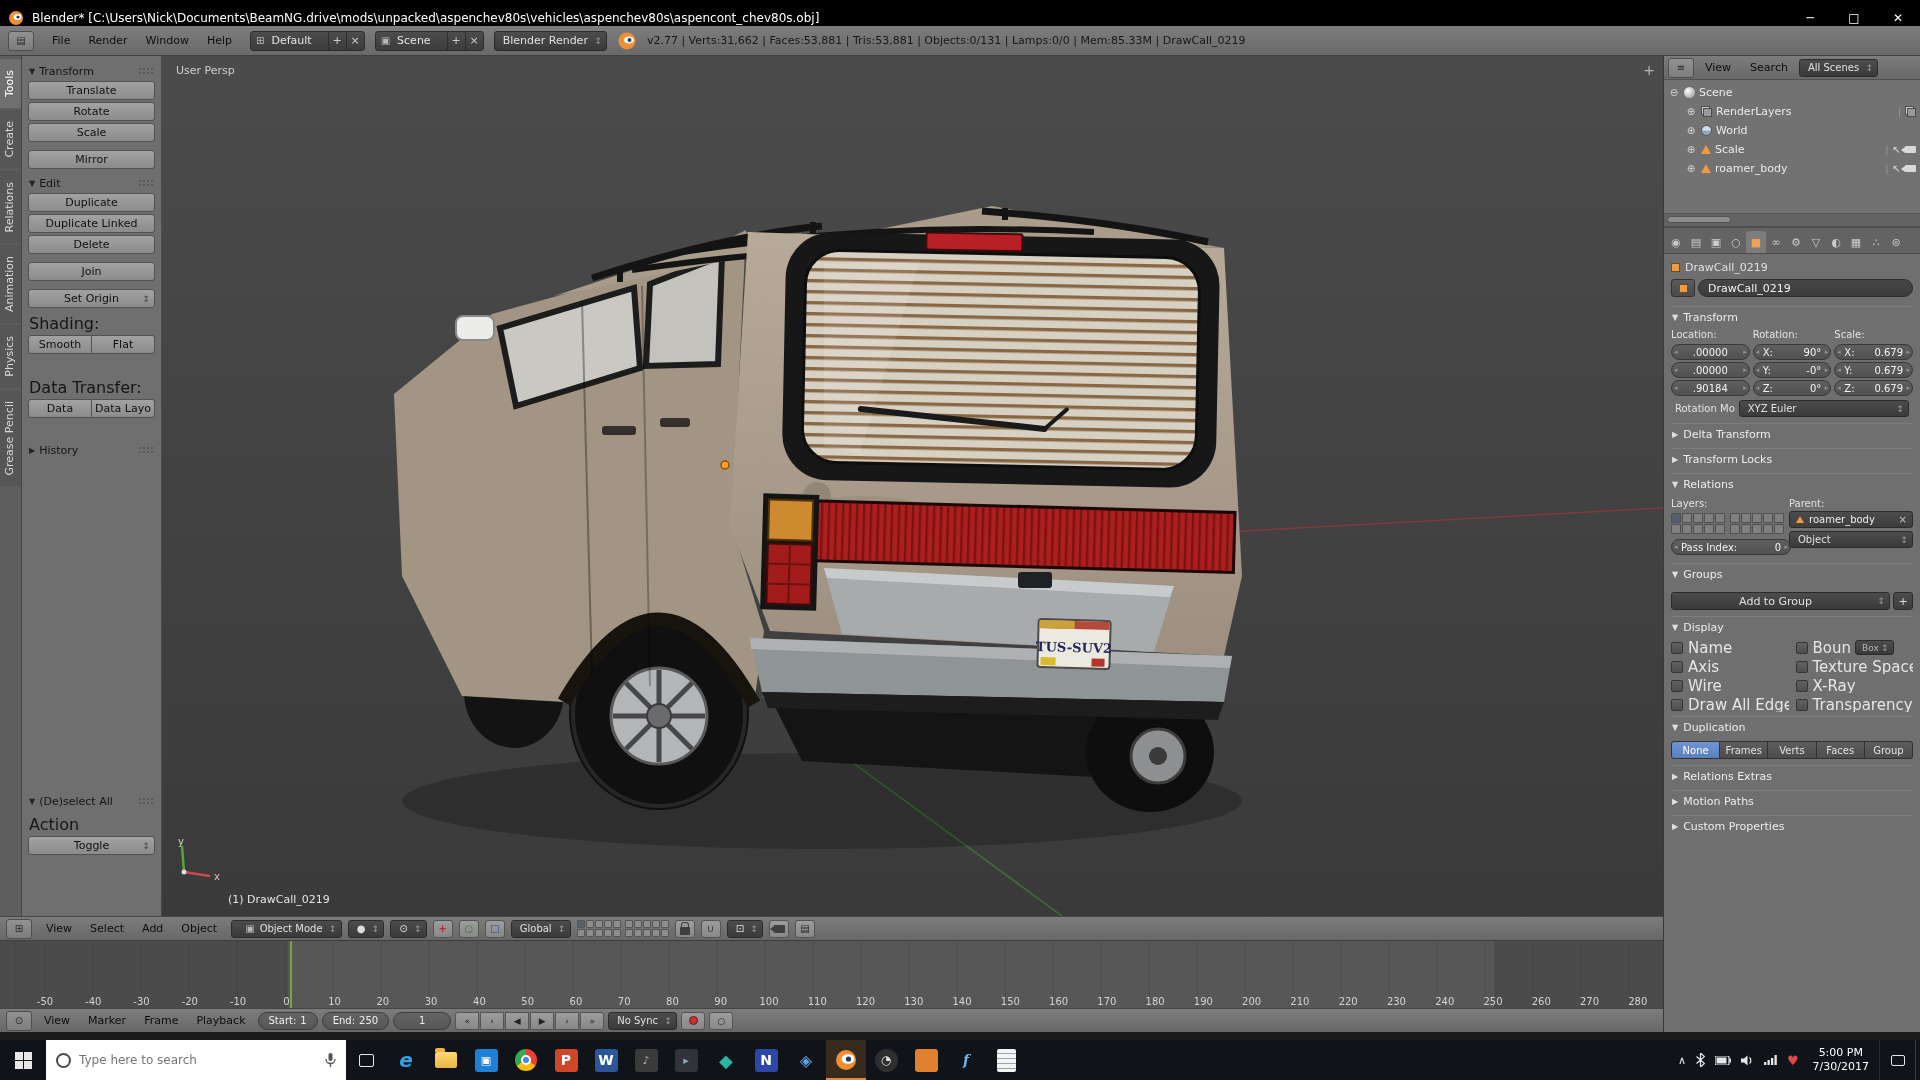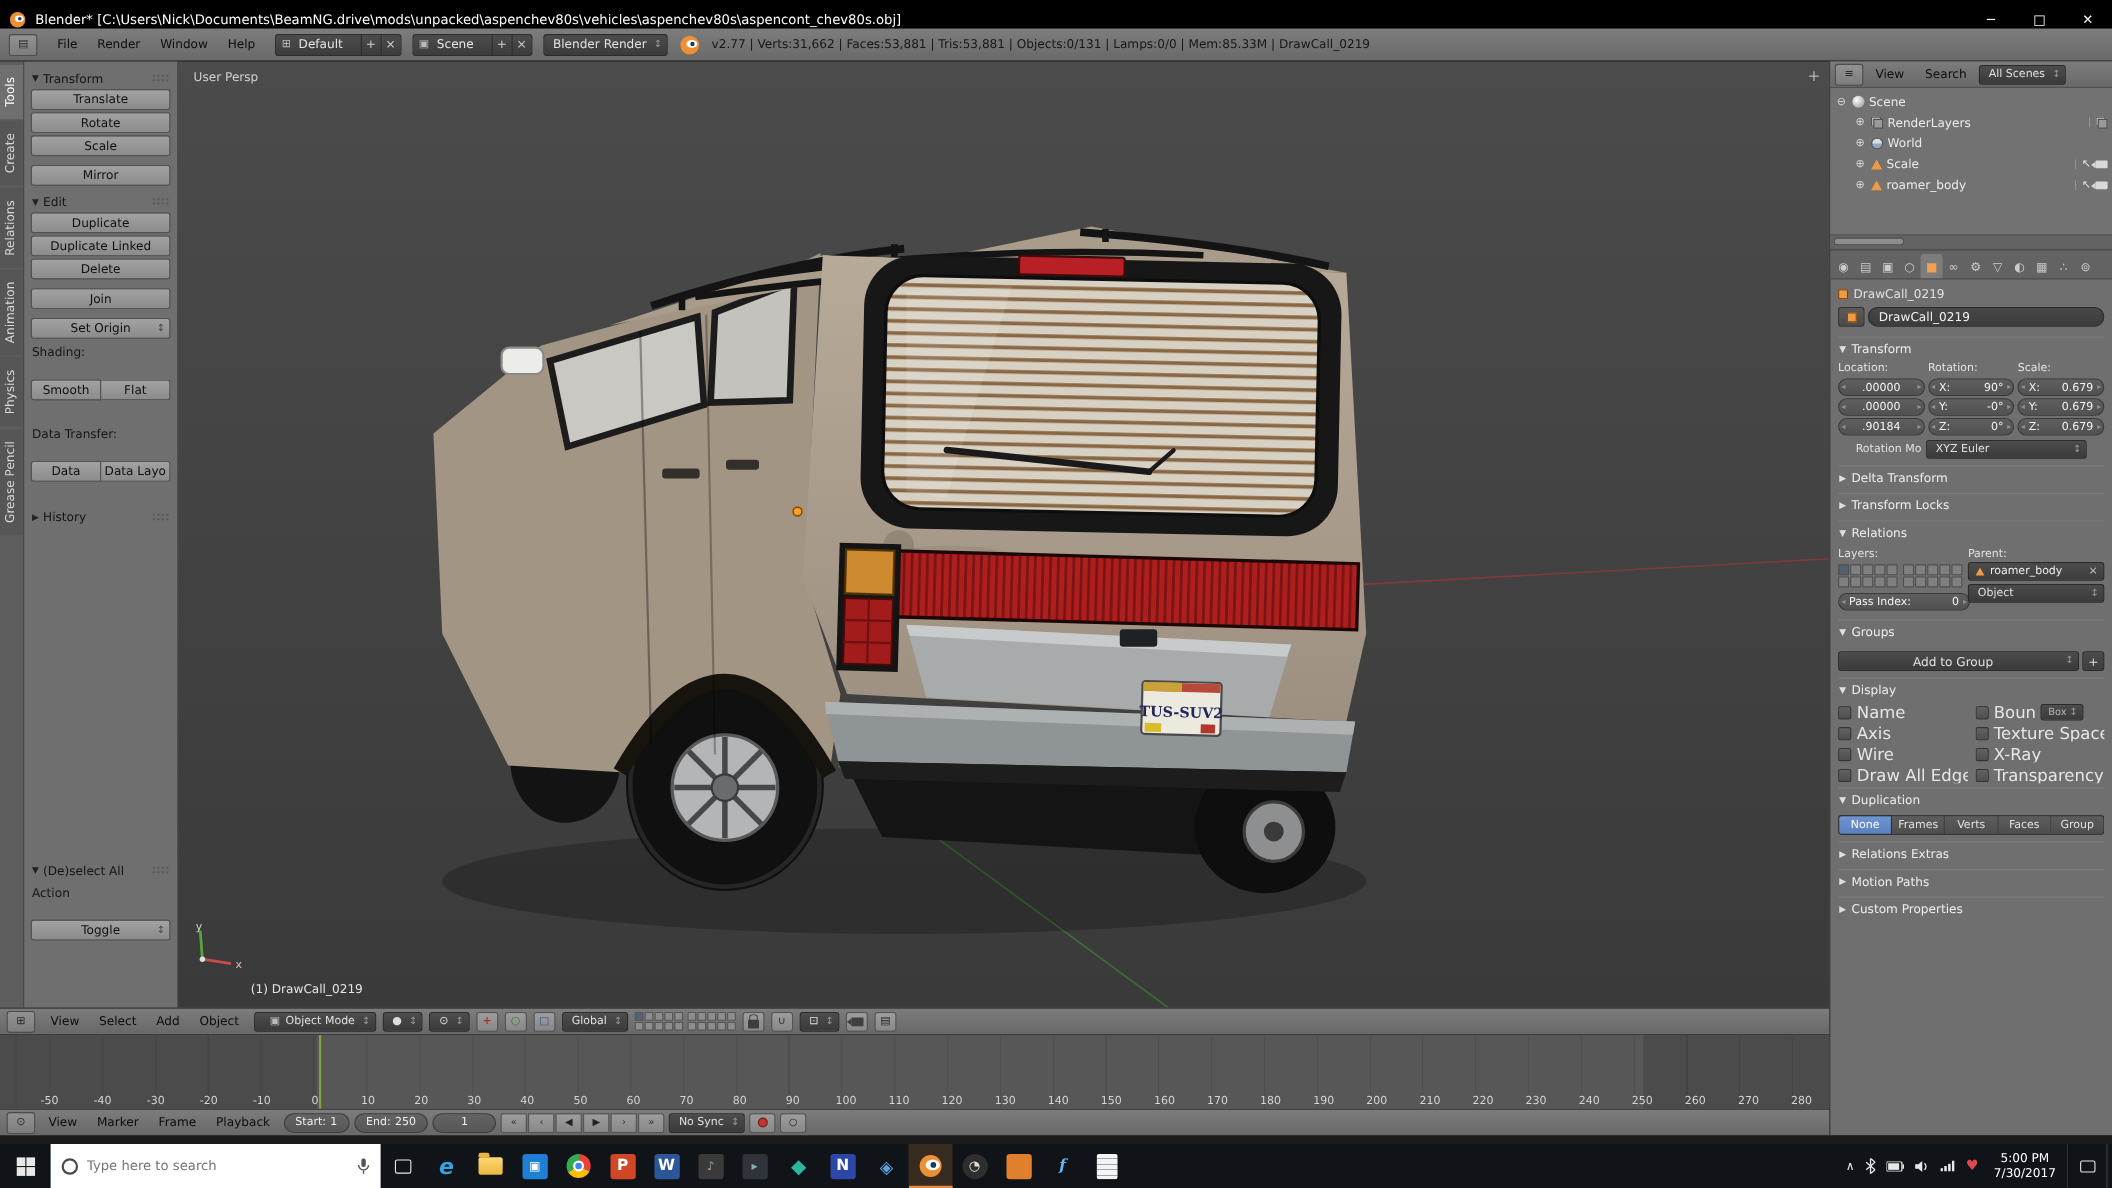--- a/index.html
+++ b/index.html
@@ -42,7 +42,7 @@
 .btn-row .tbtn{flex:1;margin-bottom:0;border-radius:0}
 .btn-row .tbtn:first-child{border-radius:3px 0 0 3px}
 .btn-row .tbtn:last-child{border-radius:0 3px 3px 0;border-left:none}
-.shelf-label{color:#161616;font-size:11px;padding:4px 1px 18px}
+.shelf-label{color:#161616;font-size:16px;padding:4px 1px 2px}
 .shelf-gap{height:6px}
 .deselect-block{margin-top:auto;margin-bottom:56px}
 

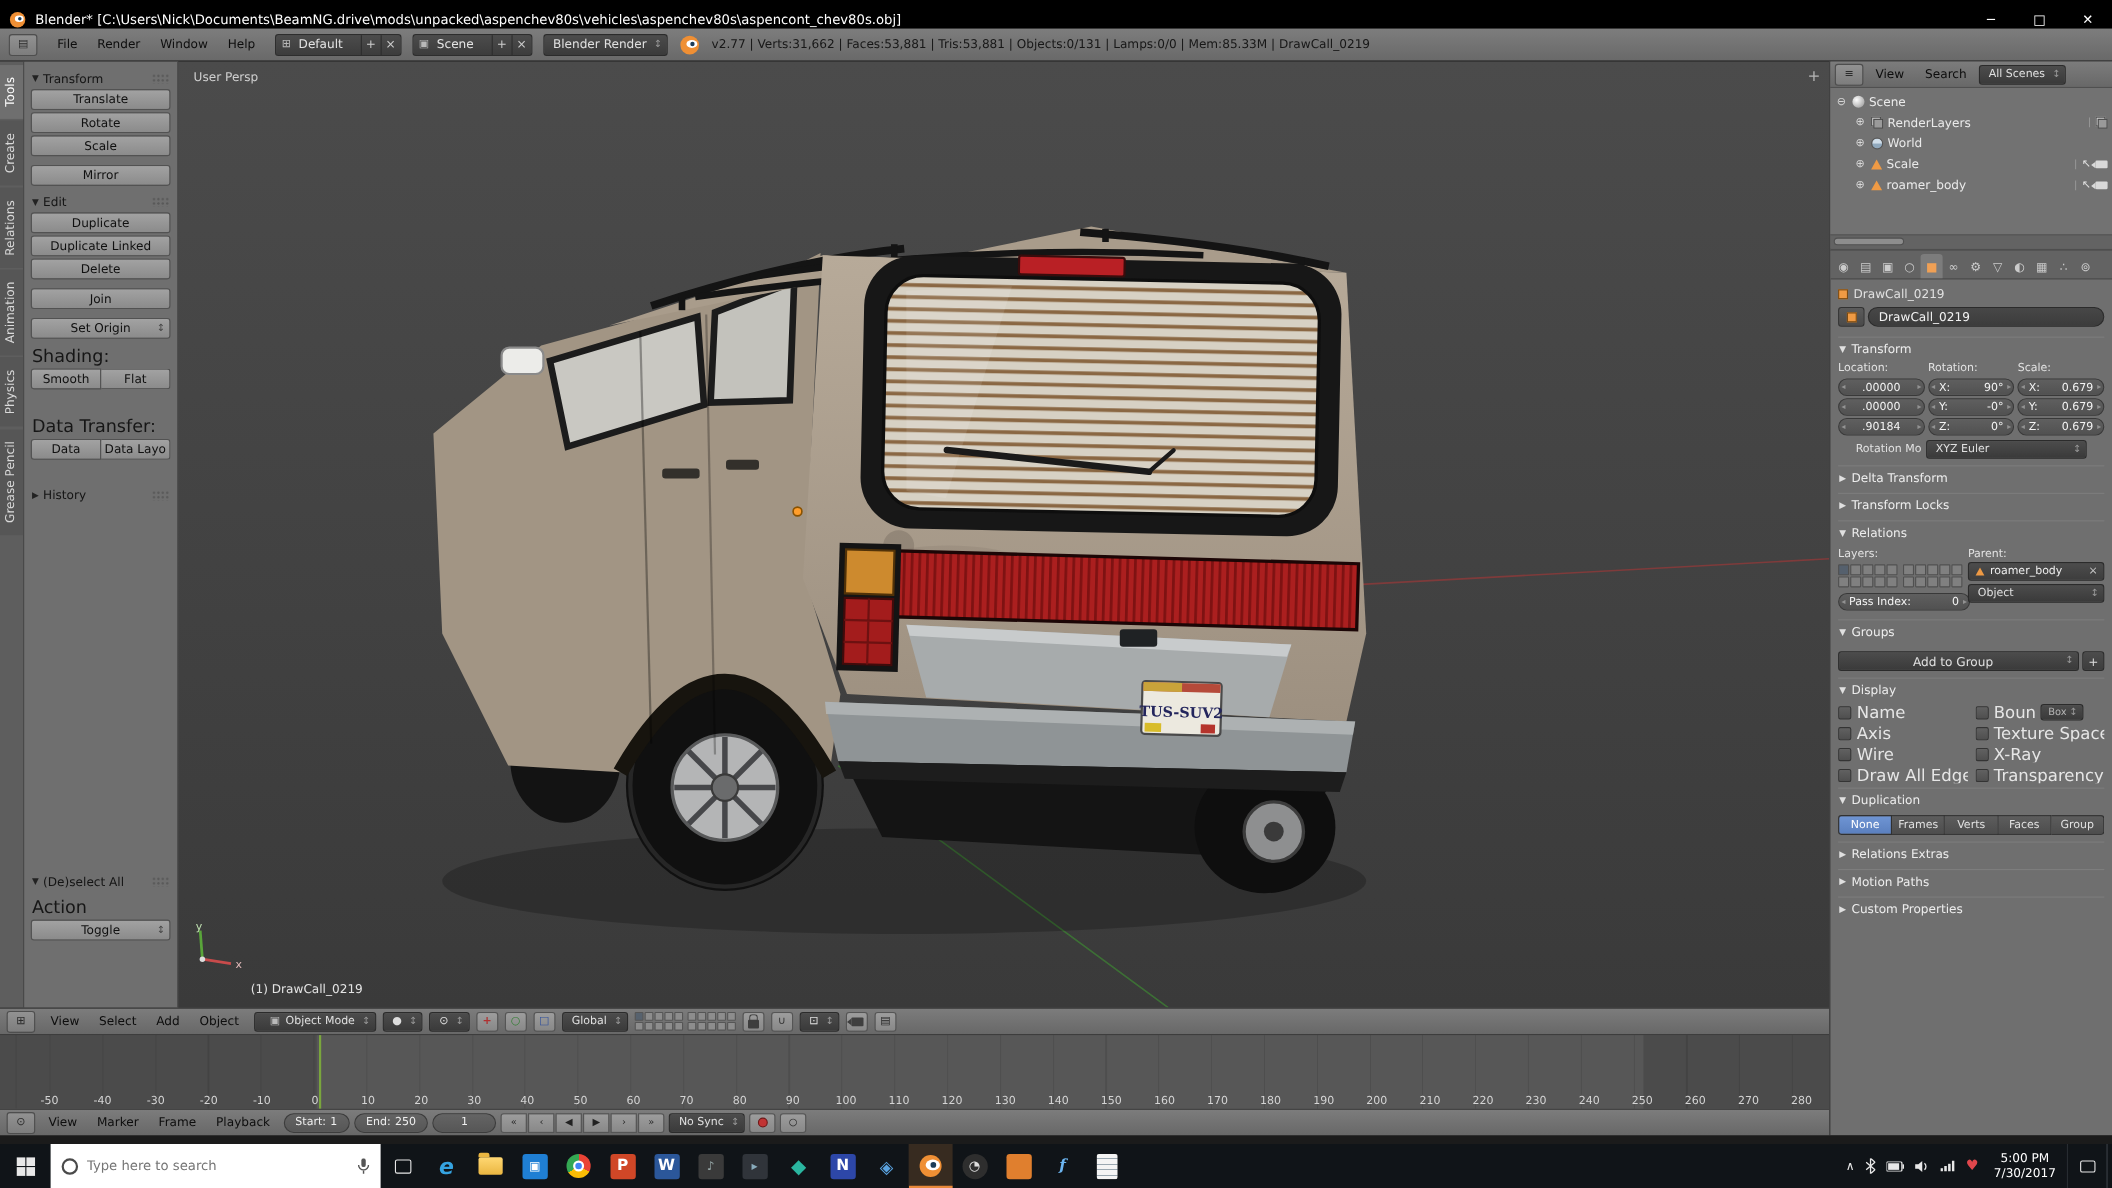--- a/index.html
+++ b/index.html
@@ -128,7 +128,7 @@
 .field::before{content:"◂";position:absolute;left:2px;font-size:7px;color:rgba(255,255,255,.35)}
 .field::after{content:"▸";position:absolute;right:2px;font-size:7px;color:rgba(255,255,255,.35)}
 .field.split{justify-content:space-between}
-.rmrow{display:flex;align-items:center;gap:4px;margin:4px 16px 2px}
+.rmrow{display:flex;align-items:center;gap:4px;margin:4px 4px 2px}
 .rmrow .dd{flex:1;height:17px;font-size:10px}
 .relrow{display:flex;gap:6px;margin:2px 0}
 .rel-l{width:112px}

